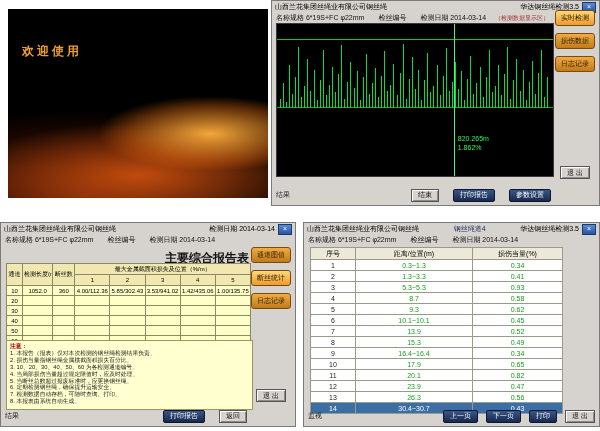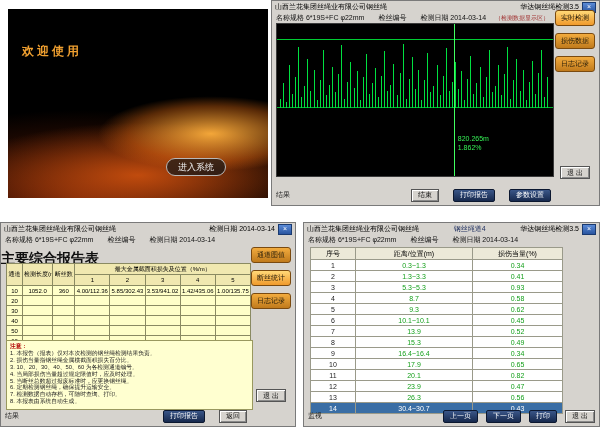--- a/index.html
+++ b/index.html
@@ -70,7 +70,6 @@
 <div class="panel splash">
   <div class="flame"></div>
   <div class="welcome">欢迎使用</div>
-  <button class="enter-btn">进入系统</button>
 </div>
 
 <div class="panel win wave">

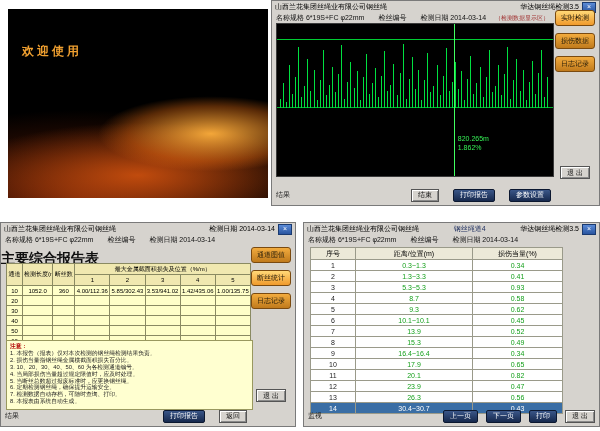--- a/index.html
+++ b/index.html
@@ -45,7 +45,7 @@
   .wave .bottom-row{right:48px;}
   
   .report{left:0;top:222px;width:296px;height:205px;}
-  .report-title{position:absolute;top:27px;left:0;right:46px;text-align:left;font-size:14px;font-weight:bold;color:#101010;}
+  .report-title{position:absolute;top:27px;left:0;right:46px;text-align:right;font-size:12px;font-weight:bold;color:#101010;}
   .rtable{position:absolute;left:5px;top:40px;width:245px;border-collapse:collapse;table-layout:fixed;}
   .rtable th,.rtable td{border:1px solid #8a8a62;font-size:6px;padding:0 1px;text-align:center;overflow:hidden;white-space:nowrap;}
   .rtable th{background:#f0e8b0;height:10px;font-weight:normal;}

